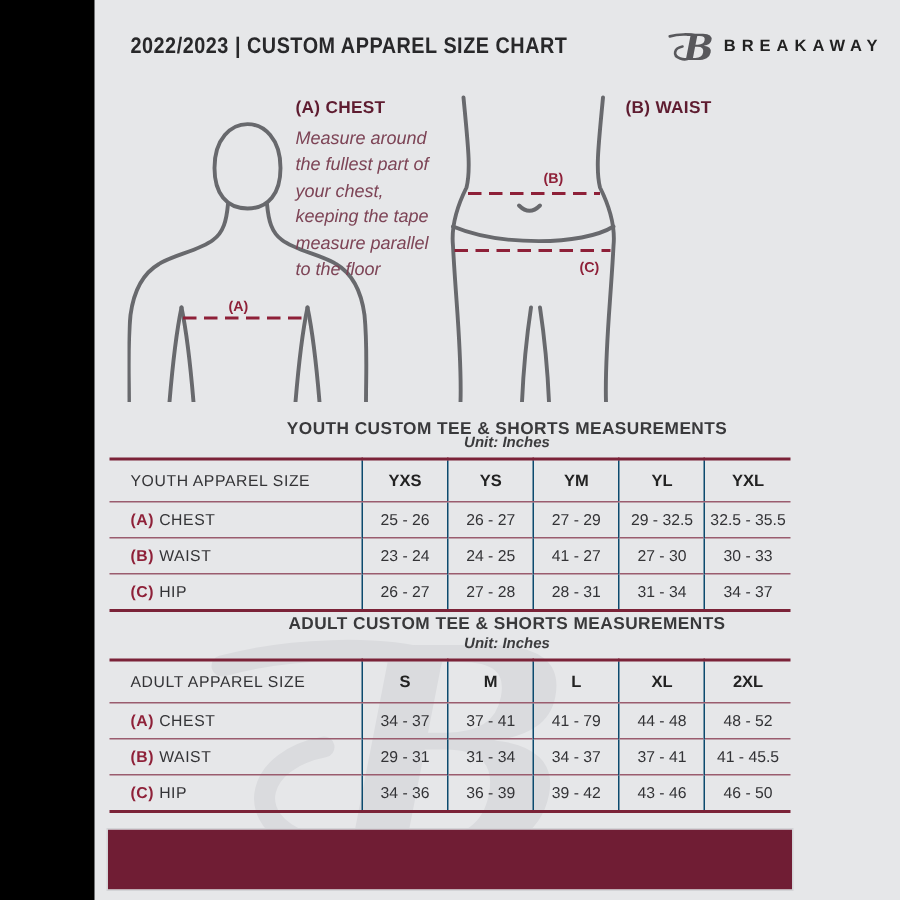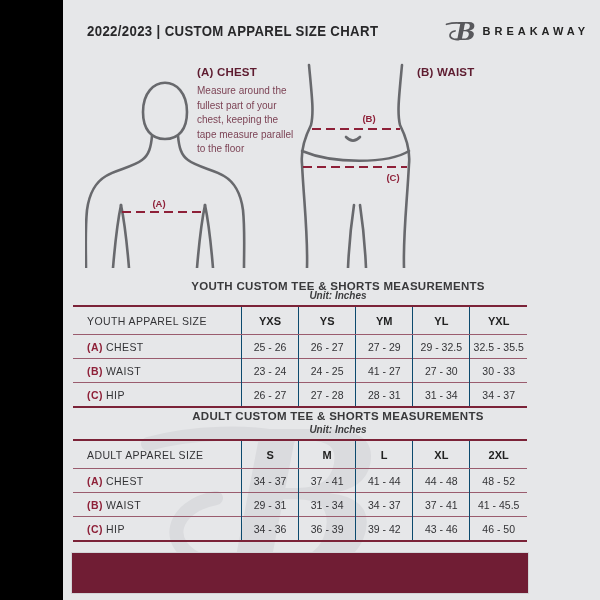--- a/index.html
+++ b/index.html
@@ -30,7 +30,7 @@
   .guide{position:absolute;}
   .guide-heading{font-size:11.5px;font-weight:bold;color:#5e1c30;letter-spacing:.2px;}
   .guide-text{
-    margin-top:6px;font-size:10px;color:#7d4456;
+    margin-top:6px;font-size:12px;font-style:italic;color:#7d4456;
     line-height:1.45;white-space:pre-line;
   }
   

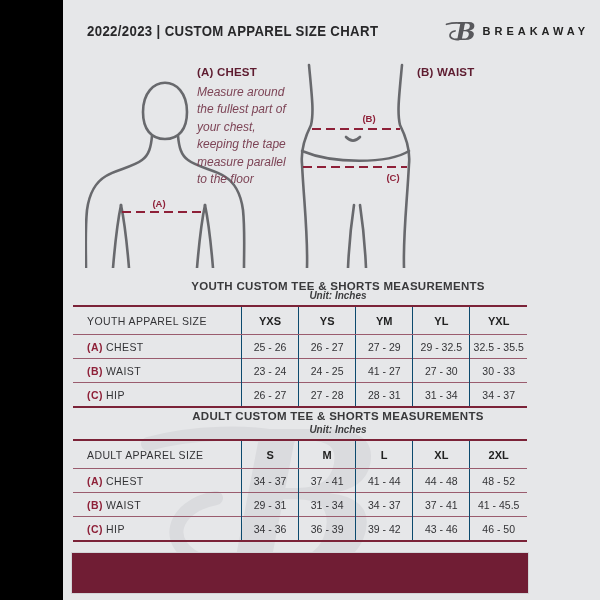--- a/index.html
+++ b/index.html
@@ -184,7 +184,7 @@
           <td class="label-col"><span class="row-prefix">(A)</span> CHEST</td>
           <td class="val">34 - 37</td>
           <td class="val">37 - 41</td>
-          <td class="val">41 - 44</td>
+          <td class="val">41 - 79</td>
           <td class="val">44 - 48</td>
           <td class="val">48 - 52</td>
         </tr>

